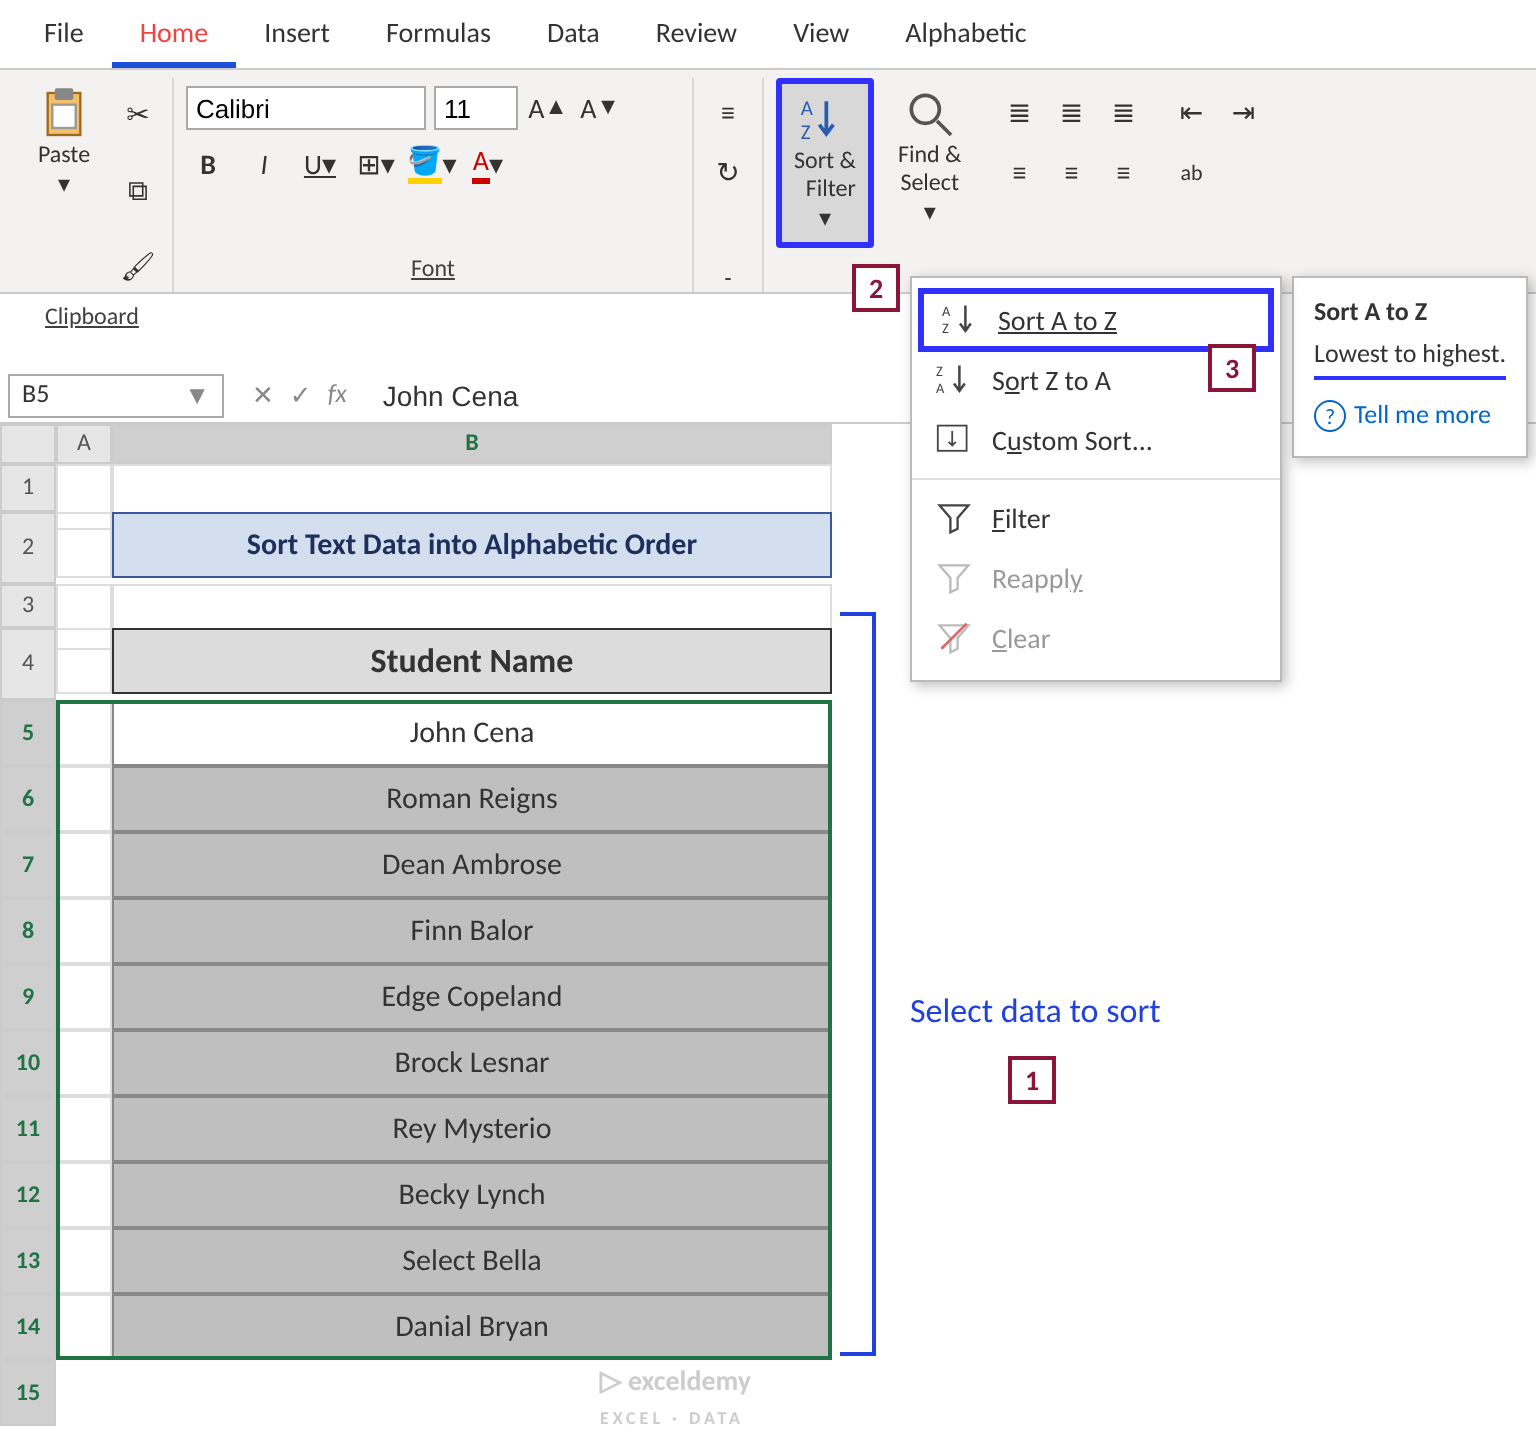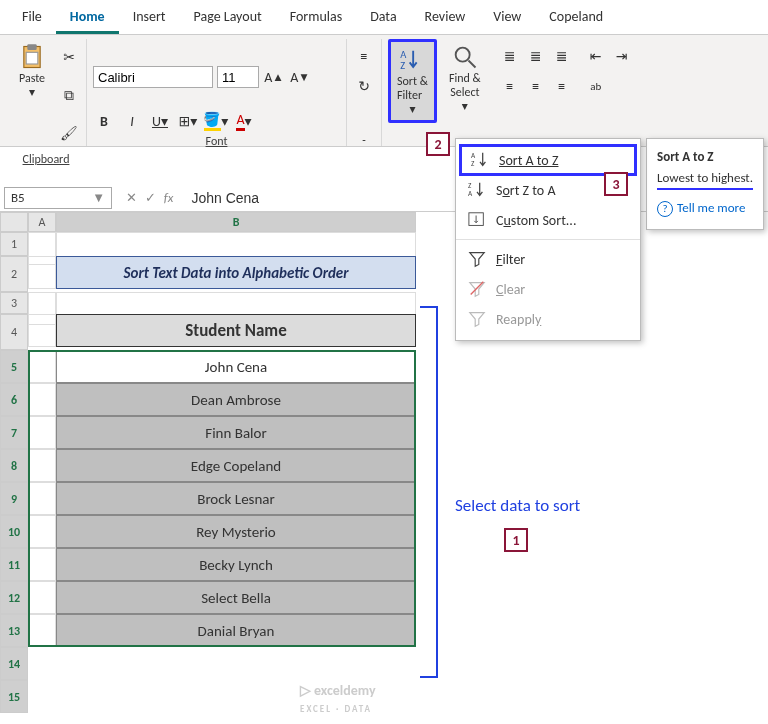--- a/index.html
+++ b/index.html
@@ -8,7 +8,7 @@
 
 .ribbon-tabs { display: flex; padding: 2px 8px 0 8px; border-bottom: 1px solid #ccc; }
 .ribbon-tab { padding: 6px 14px; font-size: 14px; cursor: pointer; }
-.ribbon-tab.active { border-bottom: 3px solid #0f766e; color: #0369a1; font-weight: 700; }
+.ribbon-tab.active { border-bottom: 3px solid #1d4ed8; color: #ef4444; font-weight: 400; }
 
 
 .ribbon { display: flex; background: #f3f2f1; border-bottom: 1px solid #ccc; height: 112px; padding: 4px 6px 0 6px; }

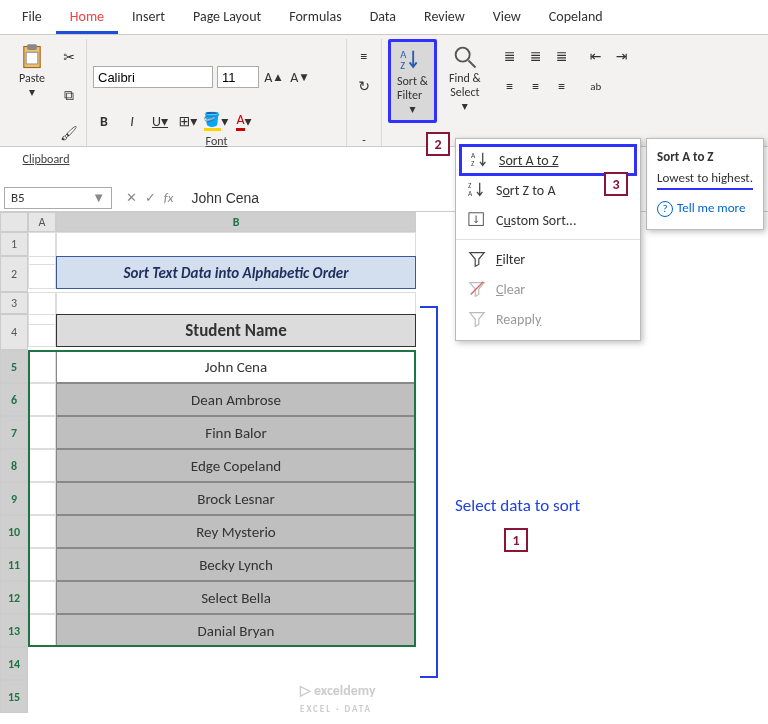--- a/index.html
+++ b/index.html
@@ -79,7 +79,6 @@
   <div class="ribbon-tab">File</div>
   <div class="ribbon-tab active">Home</div>
   <div class="ribbon-tab">Insert</div>
-  <div class="ribbon-tab">Page Layout</div>
   <div class="ribbon-tab">Formulas</div>
   <div class="ribbon-tab">Data</div>
   <div class="ribbon-tab">Review</div>

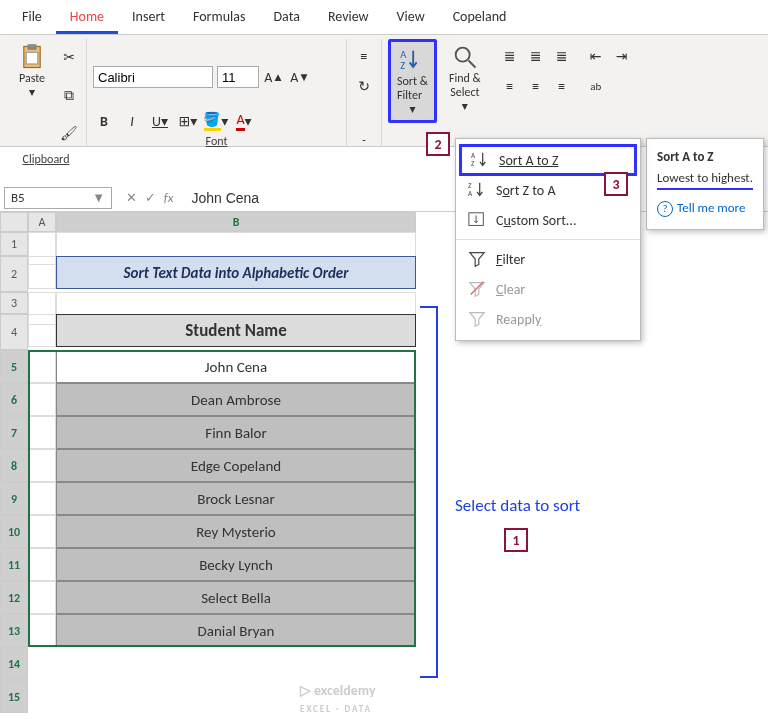--- a/index.html
+++ b/index.html
@@ -83,7 +83,7 @@
   <div class="ribbon-tab">Data</div>
   <div class="ribbon-tab">Review</div>
   <div class="ribbon-tab">View</div>
-  <div class="ribbon-tab">Copeland</div>
+  <div class="ribbon-tab">Alphabetic</div>
 </div>
 
 <div class="ribbon">

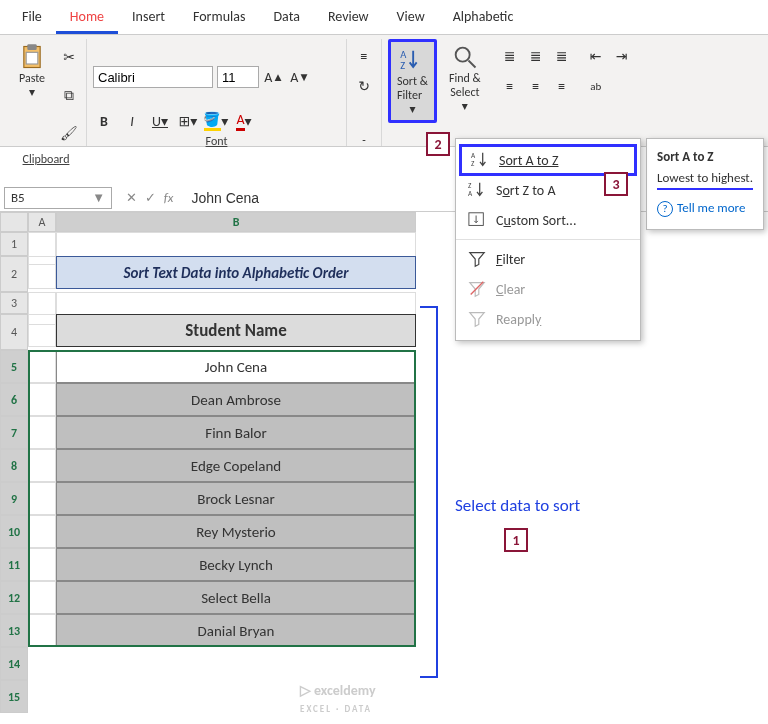--- a/index.html
+++ b/index.html
@@ -114,7 +114,7 @@
   </div>
 
   <div class="ribgroup" style="min-width:260px">
-    <div class="controls" style="flex-direction:column; gap:22px; padding-top:4px;margin-top:23px;">
+    <div class="controls" style="flex-direction:column; gap:6px; padding-top:4px;">
       <div style="display:flex; gap:4px; align-items:center;">
         <input class="font-select" style="width: 120px;" value="Calibri">
         <input class="font-select" style="width: 42px;" value="11">

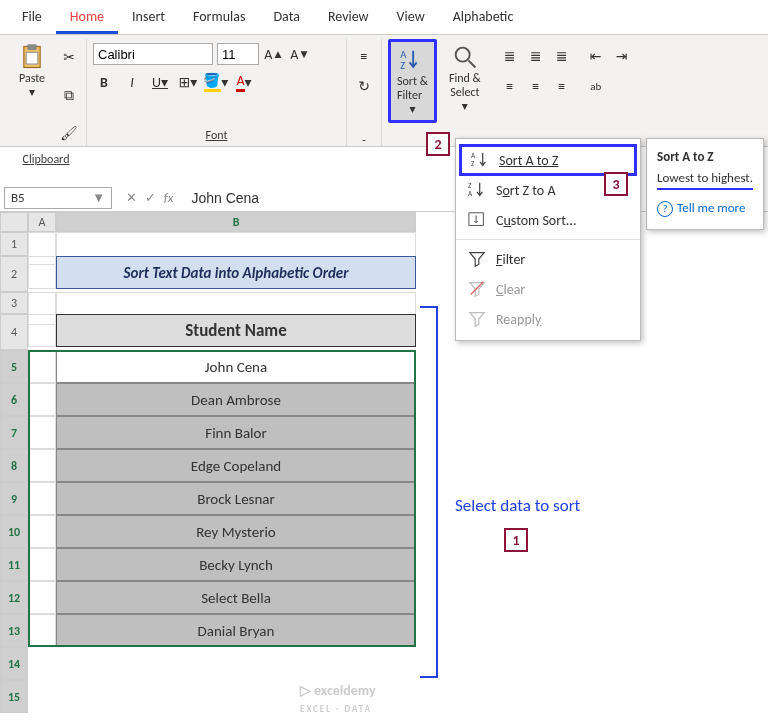--- a/index.html
+++ b/index.html
@@ -153,7 +153,7 @@
             <text x="2" y="20" font-size="9" fill="#2a5db0">Z</text>
             <path d="M13 4 v14 m-3 -4 l3 4 l3 -4" stroke="#2a5db0" fill="none" stroke-width="1.6"></path>
           </svg>
-        <span style="white-space:pre; text-align:left">Sort &amp;
+        <span style="white-space:pre; text-align:right">Sort &amp;
 Filter</span>▾
       </div>
       <div class="big-btn">

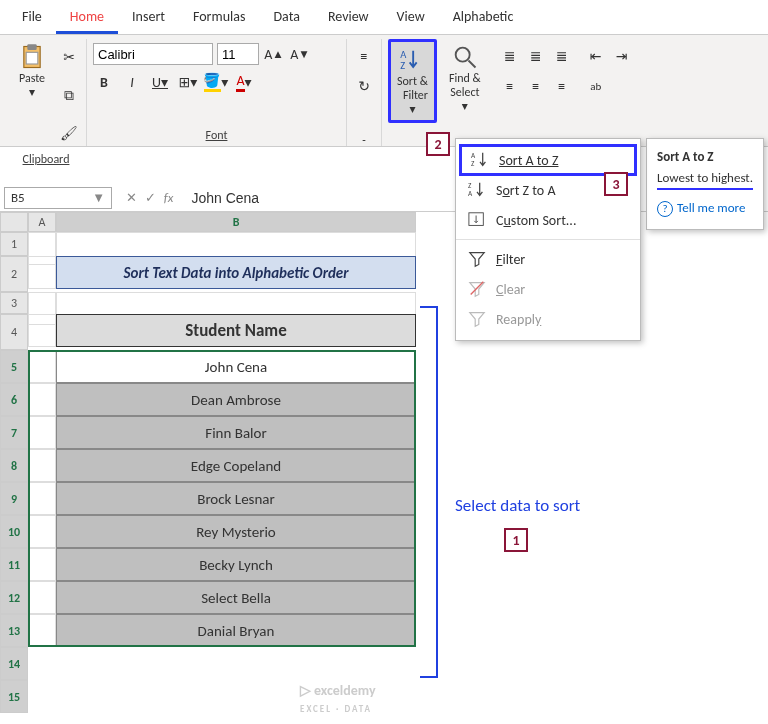--- a/index.html
+++ b/index.html
@@ -43,7 +43,7 @@
 .cell { border:1px solid #ddd; height:33px; display:flex; align-items:center; justify-content:center; font-size:15px; }
 .cB { width:360px; }
 
-.title-cell { background:#d3deef; color:#1f2f5b; font-style:italic; font-weight:bold; border:1.5px solid #3b5998; }
+.title-cell { background:#d3deef; color:#1f2f5b; font-weight:bold; border:1.5px solid #3b5998; }
 .header-cell { background:#dcdcdc; font-weight:bold; font-size:17px; border:1.5px solid #333; }
 .data-cell { background:#bfbfbf; border:1px solid #888; }
 .data-cell.first { background:#fff; }

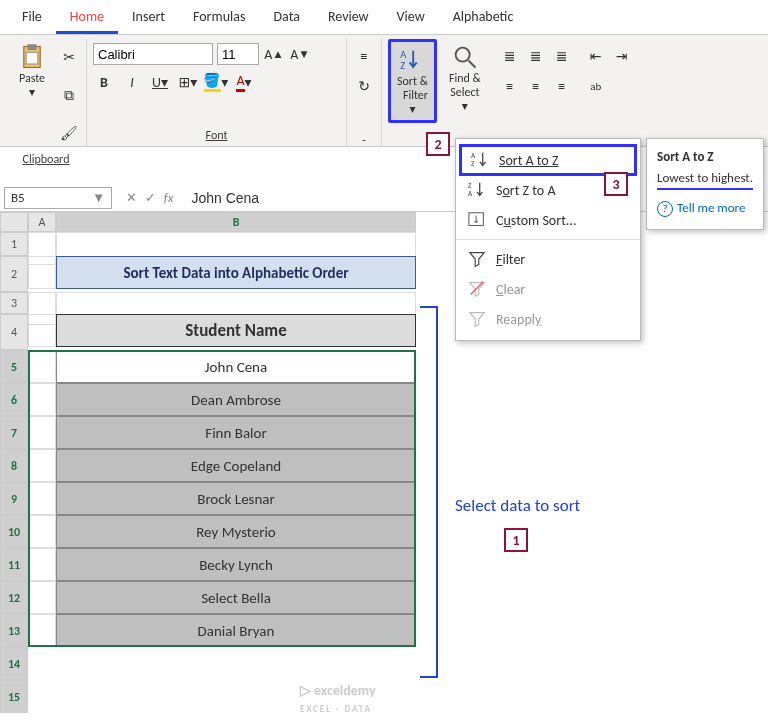--- a/index.html
+++ b/index.html
@@ -330,15 +330,15 @@
   <div class="menu-item disabled">
     <svg class="micon" viewBox="0 0 20 20">
         <path d="M2 3 h16 l-6 7 v6 l-4 2 v-8 z" fill="none" stroke="#bbb" stroke-width="1.3"></path>
+      </svg>
+    <span>Reappl<span class="ul">y</span></span>
+  </div>
+  <div class="menu-item disabled">
+    <svg class="micon" viewBox="0 0 20 20">
+        <path d="M2 3 h16 l-6 7 v6 l-4 2 v-8 z" fill="none" stroke="#bbb" stroke-width="1.3"></path>
         <line x1="3" y1="16" x2="17" y2="2" stroke="#d66" stroke-width="1.5"></line>
       </svg>
     <span><span class="ul">C</span>lear</span>
-  </div>
-  <div class="menu-item disabled">
-    <svg class="micon" viewBox="0 0 20 20">
-        <path d="M2 3 h16 l-6 7 v6 l-4 2 v-8 z" fill="none" stroke="#bbb" stroke-width="1.3"></path>
-      </svg>
-    <span>Reappl<span class="ul">y</span></span>
   </div>
 </div>
 

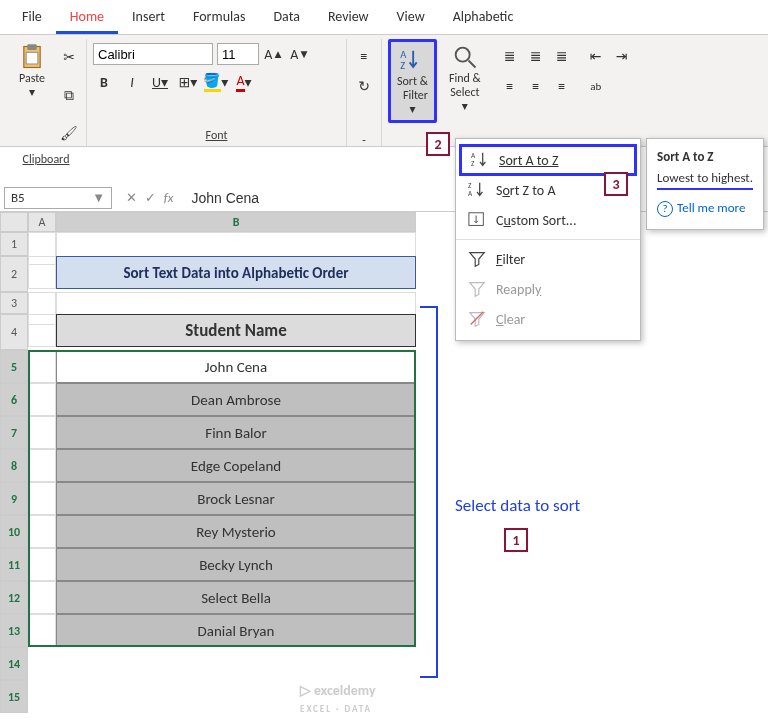--- a/index.html
+++ b/index.html
@@ -260,6 +260,10 @@
             </div>
           <div class="row">
               <div class="cell colA"></div>
+              <div class="cell cB data-cell">Roman Reigns</div>
+            </div>
+          <div class="row">
+              <div class="cell colA"></div>
               <div class="cell cB data-cell">Dean Ambrose</div>
             </div>
           <div class="row">

